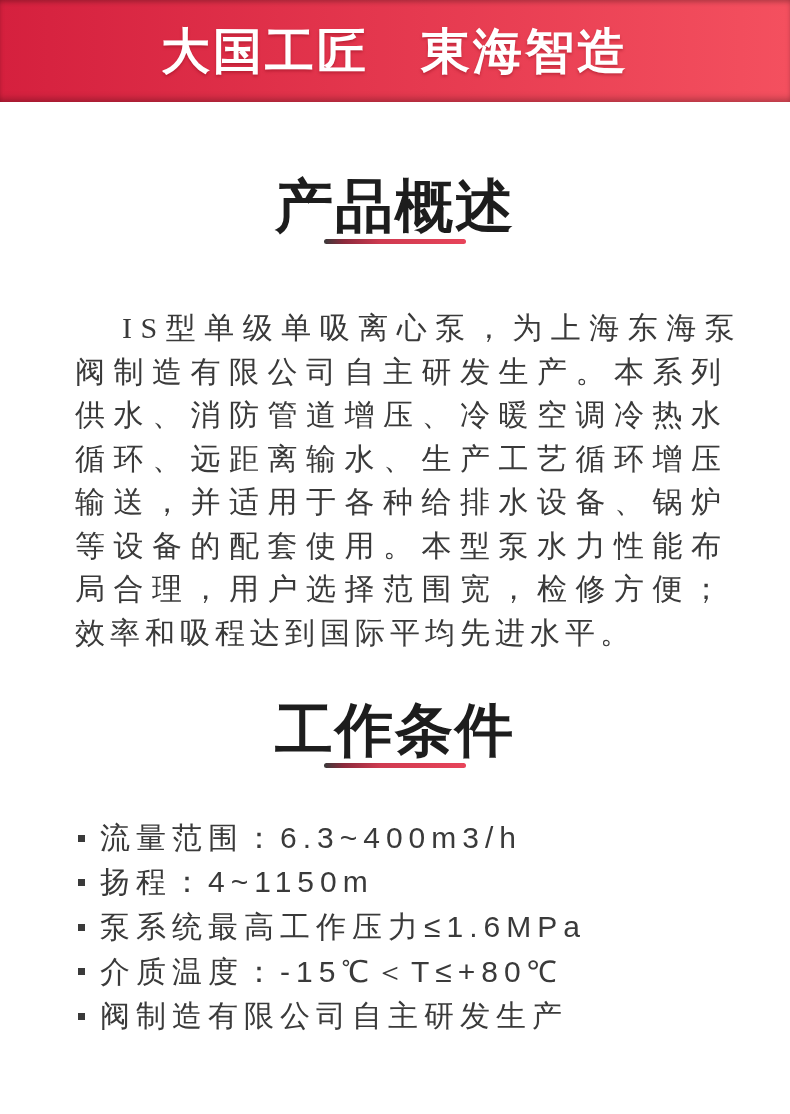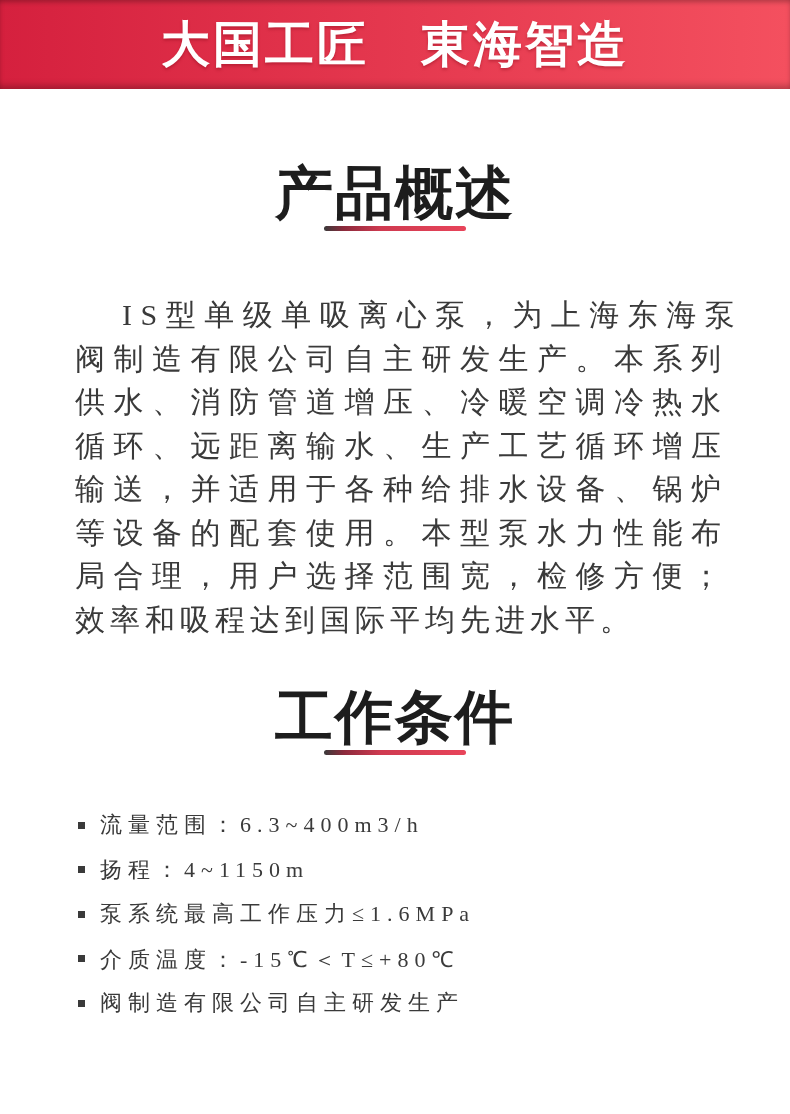--- a/index.html
+++ b/index.html
@@ -15,7 +15,7 @@
 
   
   .banner {
-    height: 89px;
+    height: 102px;
     display: flex;
     align-items: center;
     justify-content: center;

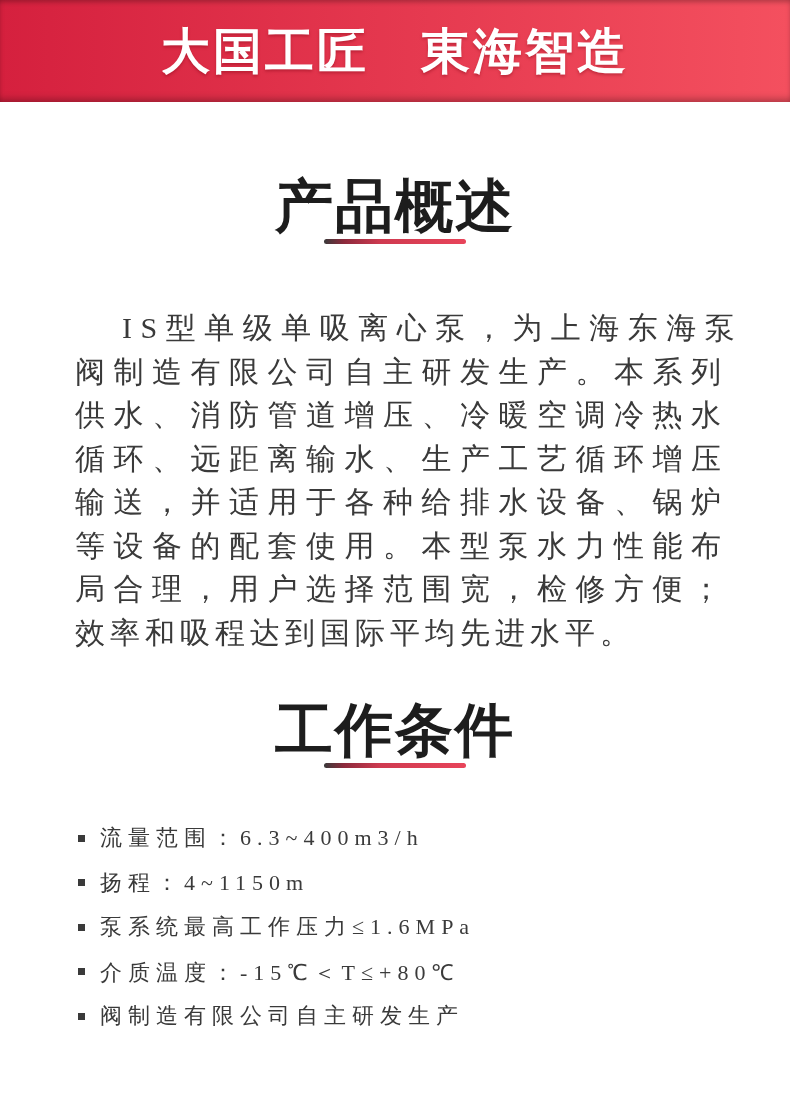--- a/index.html
+++ b/index.html
@@ -94,8 +94,8 @@
     background: var(--body-text, #3a3a3a);
   }
   .spec-text {
-    font-family: Liberation Serif, serif;
-    font-size: 22px;
+    font-family: Liberation Sans, sans-serif;
+    font-size: 30px;
     letter-spacing: 6px;
     color: var(--body-text, #3a3a3a);
   }

